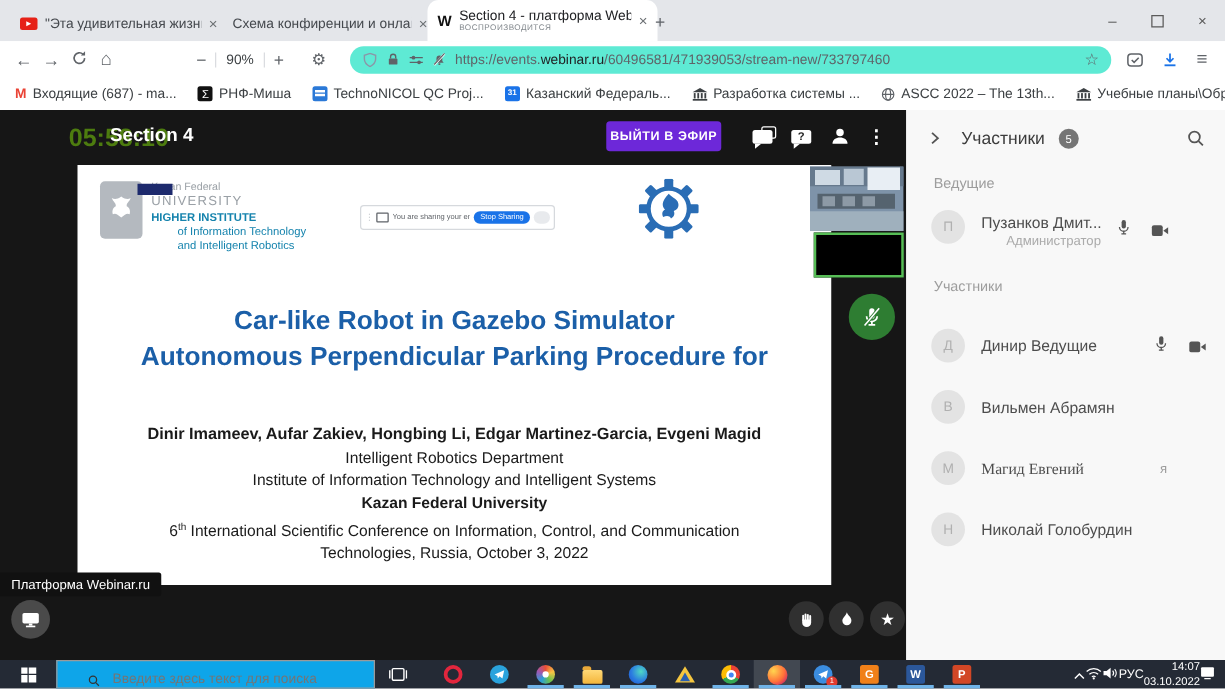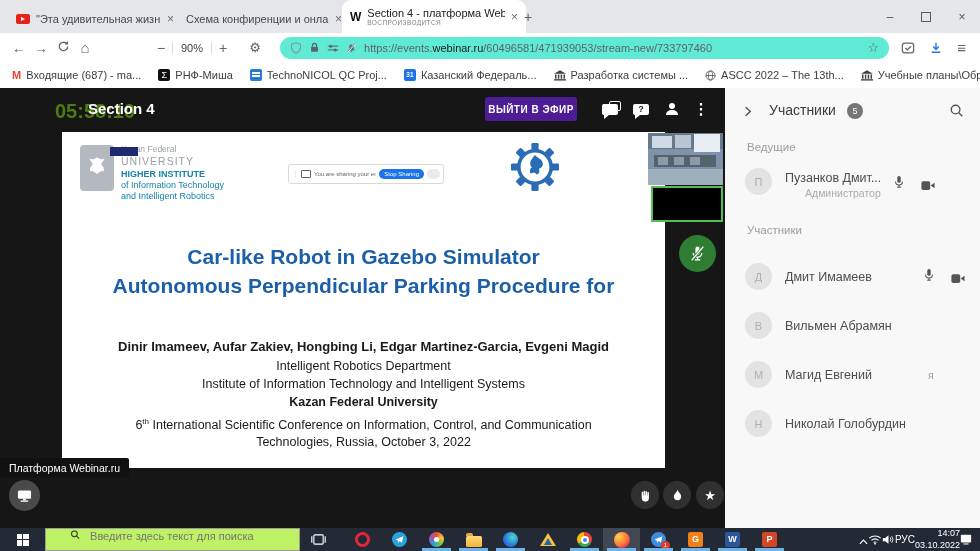--- a/index.html
+++ b/index.html
@@ -53,7 +53,7 @@
   .main{position:absolute;left:0;top:0;width:725px;height:440px;background:#161616;}
   .mtimer{position:absolute;left:15px;top:12px;font-size:20px;font-weight:bold;color:#4d7c0f;margin-left:40px;}
   .msection{position:absolute;left:88px;top:12px;font-size:15px;font-weight:bold;color:#fff;}
-  .golive{position:absolute;left:485px;top:9px;width:92px;height:24px;background:#4c1d95;
+  .golive{position:absolute;left:485px;top:9px;width:92px;height:24px;background:#6d28d9;
           border-radius:3px;color:#fff;font-size:10px;font-weight:bold;letter-spacing:.5px;
           display:flex;align-items:center;justify-content:center;}
   .hic{position:absolute;top:11px;width:20px;height:20px;display:flex;align-items:center;

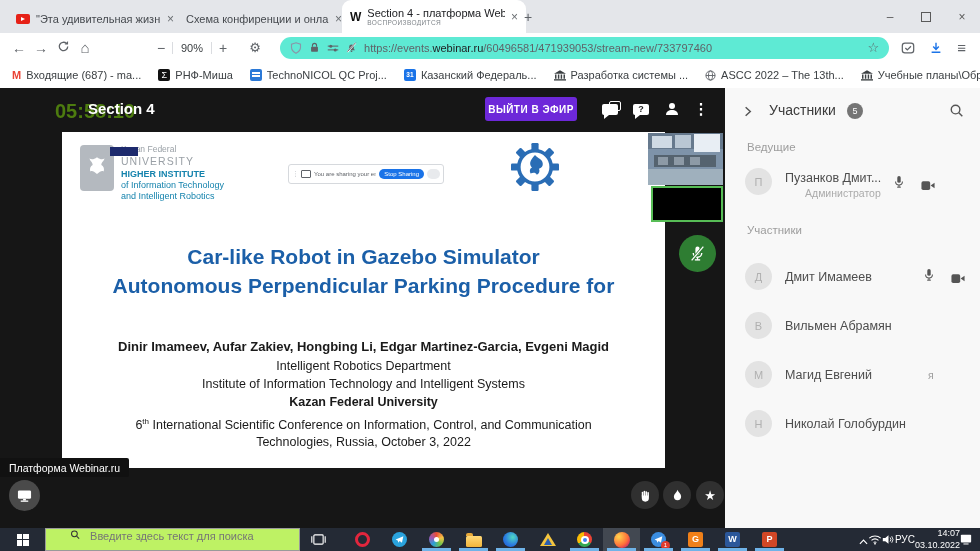--- a/index.html
+++ b/index.html
@@ -74,7 +74,7 @@
   .kfu-t1{font-size:8.5px;color:#9aa0a6;line-height:1.15;}
   .kfu-t2{font-size:10.5px;color:#9aa0a6;letter-spacing:1px;line-height:1.2;}
   .kfu-t3{font-size:9px;color:#1583ad;font-weight:bold;margin-top:2px;line-height:1.2;}
-  .kfu-t4{font-size:9px;color:#1583ad;line-height:1.2;}
+  .kfu-t4{font-size:9px;color:#1583ad;line-height:1.2;margin-left:21px;}
   .sharebar{position:absolute;left:226px;top:32px;width:156px;height:20px;background:#fff;
             border:1px solid #d6d9dd;border-radius:3px;display:flex;align-items:center;gap:3px;
             padding:0 3px;box-sizing:border-box;font-size:6px;color:#5f6368;white-space:nowrap;}

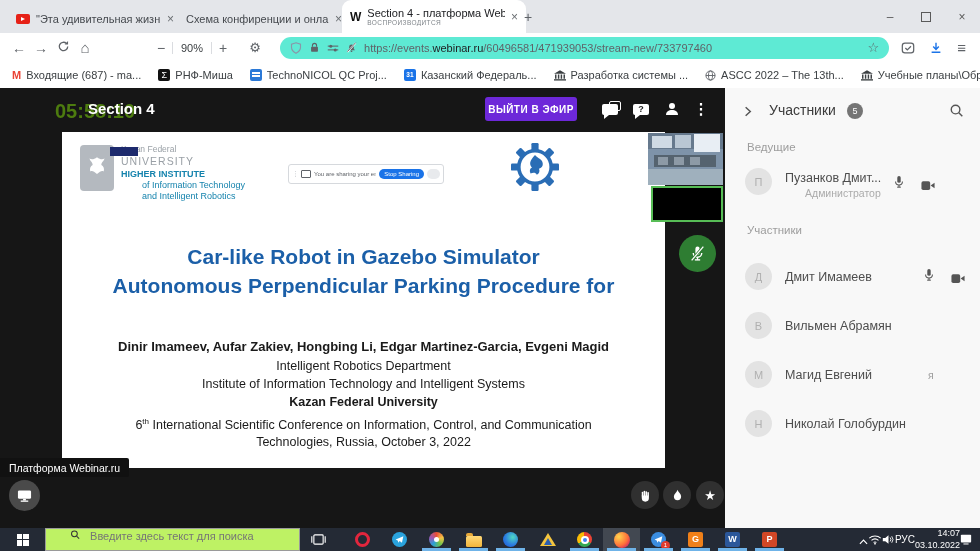--- a/index.html
+++ b/index.html
@@ -493,7 +493,7 @@
 
       <div>
         <span class="avatar" style="top:175px;">Д</span>
-        <span class="pname" style="top:182px;">Дмит Имамеев</span>
+        <span class="pname" style="top:182px;">Динир Ведущие</span>
         <span class="pic" style="left:198px;top:180px;">
           <svg width="12" height="14" viewBox="0 0 14 16">
               <rect x="5" y="1" width="4" height="8" rx="2" fill="#555"></rect>

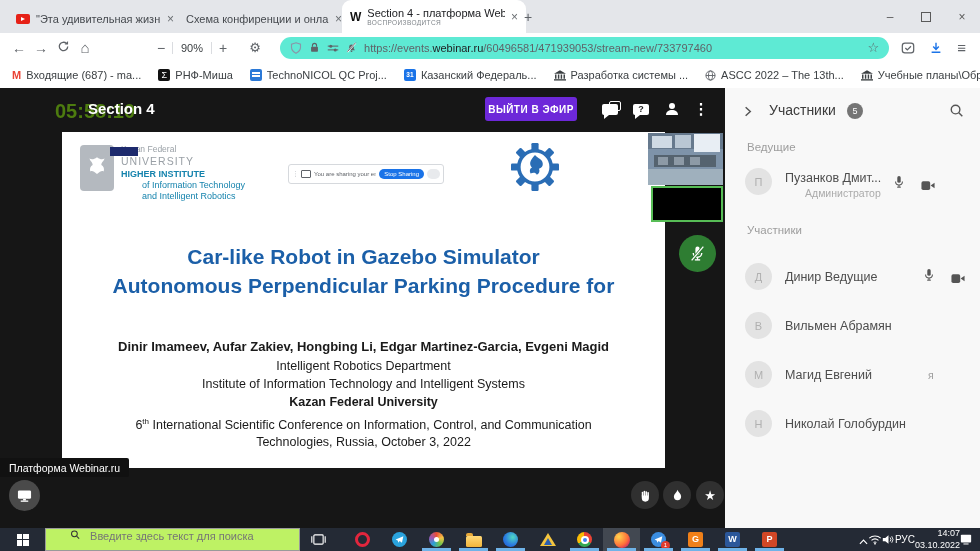--- a/index.html
+++ b/index.html
@@ -515,7 +515,7 @@
       </div>
       <div>
         <span class="avatar" style="top:273px;">М</span>
-        <span class="pname" style="top:280px;">Магид Евгений</span>
+        <span class="pname" style="top:280px;font-family:Liberation Serif, serif;">Магид Евгений</span>
         <span class="me" style="left:203px;top:281px;">я</span>
       </div>
       <div>

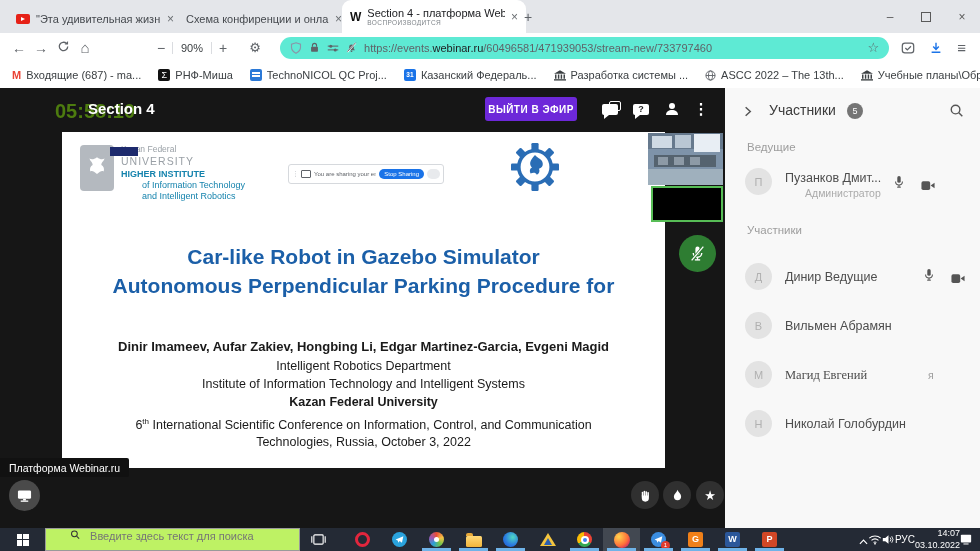--- a/index.html
+++ b/index.html
@@ -127,8 +127,8 @@
   .winlogo{width:12px;height:12px;display:grid;grid-template-columns:1fr 1fr;
            grid-template-rows:1fr 1fr;gap:1.5px;}
   .winlogo i{background:#fff;display:block;}
-  .tsearch{width:255px;height:23px;background:#bef264;border:1px solid #9a9a9a;box-sizing:border-box;
-           display:flex;align-items:flex-start;gap:8px;padding:0 24px;}
+  .tsearch{width:255px;height:23px;background:#0ea5e9;border:1px solid #9a9a9a;box-sizing:border-box;
+           display:flex;align-items:flex-end;gap:8px;padding:0 24px;}
   .tsearch input{border:0;outline:none;font-size:11px;color:#444;width:200px;background:transparent;
            font-family:"Liberation Sans",sans-serif;}
   .tview{width:28px;display:flex;justify-content:center;margin-left:4px;}

